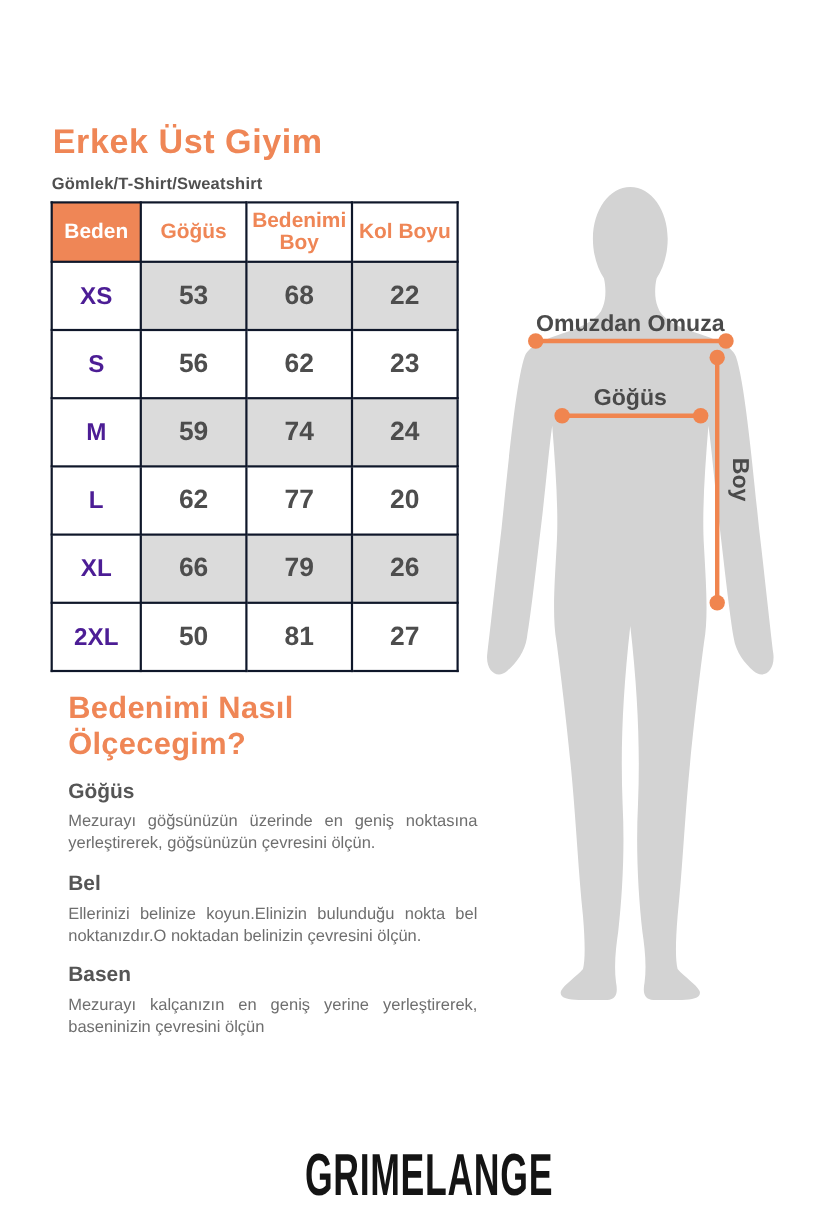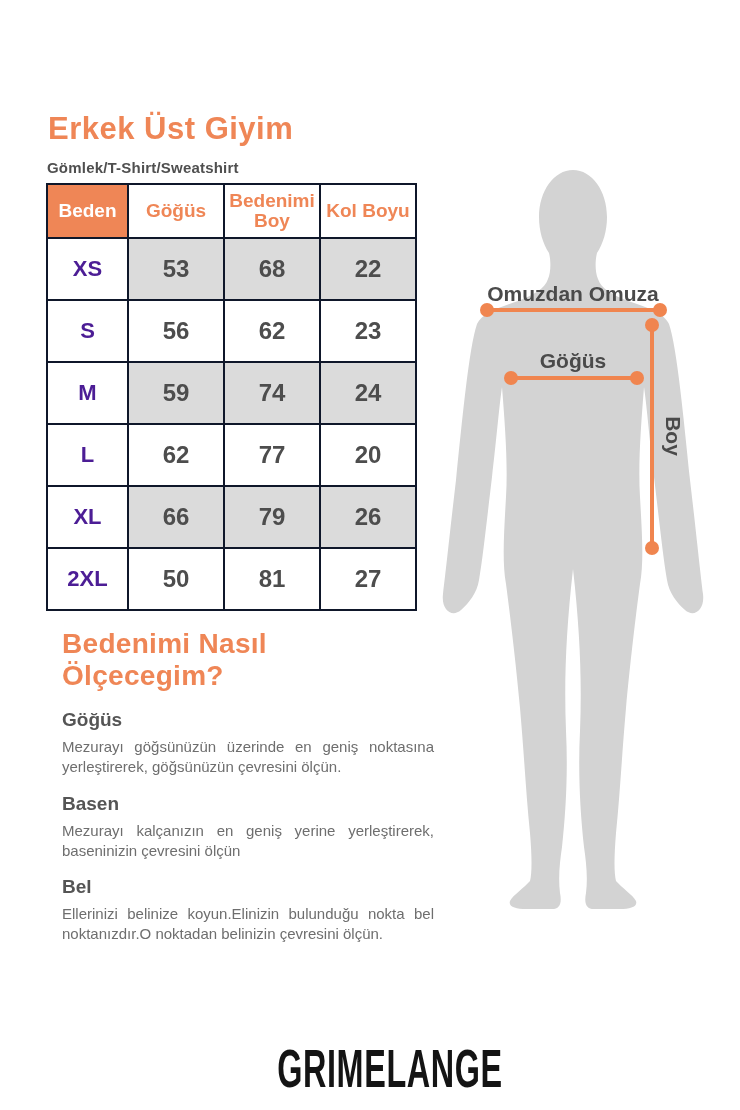--- a/index.html
+++ b/index.html
@@ -213,14 +213,14 @@
   </div>
 
   <div>
+    <div class="guide-heading">Bel</div>
+    <p class="guide-text">Ellerinizi belinize koyun.Elinizin bulunduğu nokta bel noktanızdır.O noktadan belinizin çevresini ölçün.</p>
+  </div>
+
+  <div>
     <div class="guide-heading">Basen</div>
     <p class="guide-text">Mezurayı kalçanızın en geniş yerine yerleştirerek, baseninizin çevresini ölçün</p>
   </div>
-
-  <div>
-    <div class="guide-heading">Bel</div>
-    <p class="guide-text">Ellerinizi belinize koyun.Elinizin bulunduğu nokta bel noktanızdır.O noktadan belinizin çevresini ölçün.</p>
-  </div>
 </div>
 
 <div class="brand">

